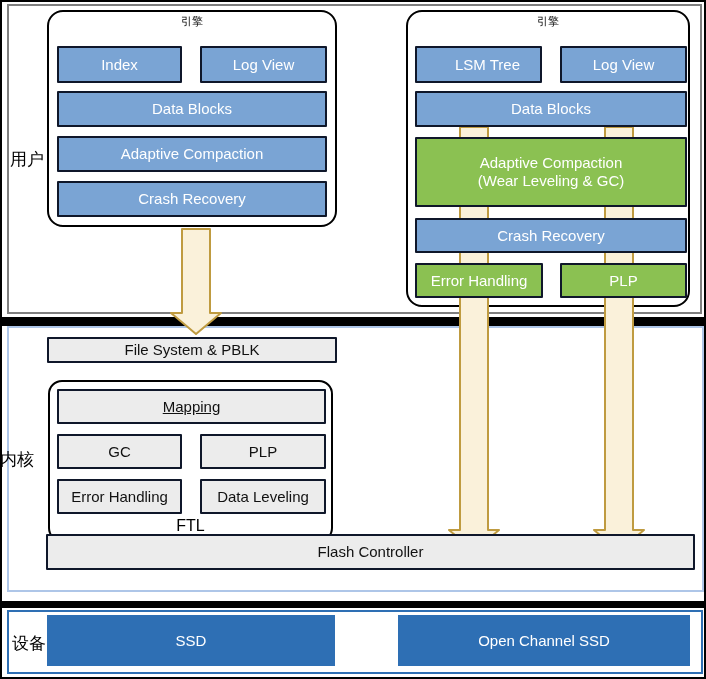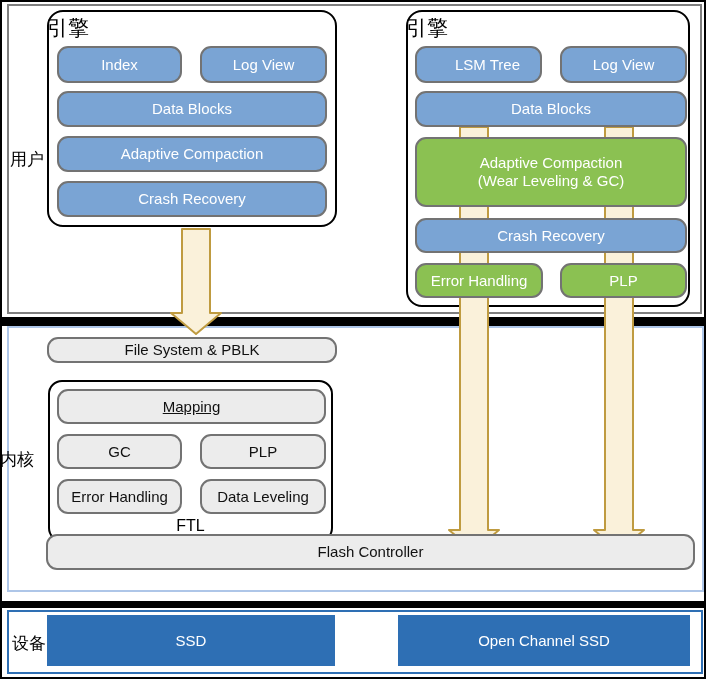--- a/index.html
+++ b/index.html
@@ -25,7 +25,7 @@
   .flat{position:absolute;box-sizing:border-box;background:#2e6fb4;color:#fff;
         display:flex;align-items:center;justify-content:center;font-size:15px;z-index:5;}
   .lbl{position:absolute;font-size:17px;color:#000;z-index:5;}
-  .eng-title{position:absolute;font-size:21px;color:#000;z-index:5;}
+  .eng-title{position:absolute;text-align:center;font-size:11px;color:#000;z-index:5;}
   .arrow{position:absolute;z-index:4;}
   .two-line{flex-direction:column;}
 </style>

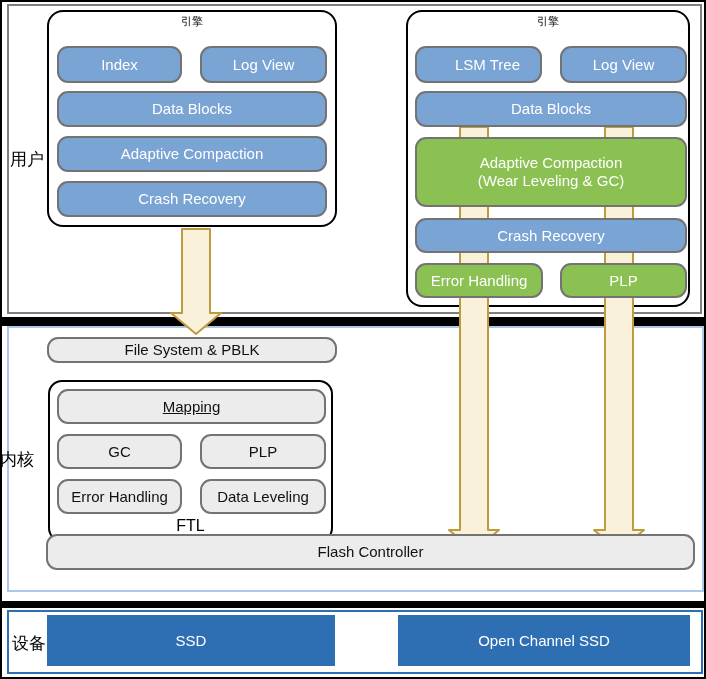--- a/index.html
+++ b/index.html
@@ -16,7 +16,7 @@
   .eng-left{left:47px;top:10px;width:290px;height:217px;}
   .eng-right{left:406px;top:10px;width:284px;height:297px;}
   .ftl-frame{left:48px;top:380px;width:285px;height:162px;border-radius:14px;}
-  .b{position:absolute;box-sizing:border-box;border:2px solid #737373;border-radius:11px;
+  .b{position:absolute;box-sizing:border-box;border:2px solid #0f172a;border-radius:1px;
      display:flex;align-items:center;justify-content:center;text-align:center;
      font-size:15px;z-index:5;line-height:1.2;}
   .blue{background:#7aa4d4;color:#fff;}

